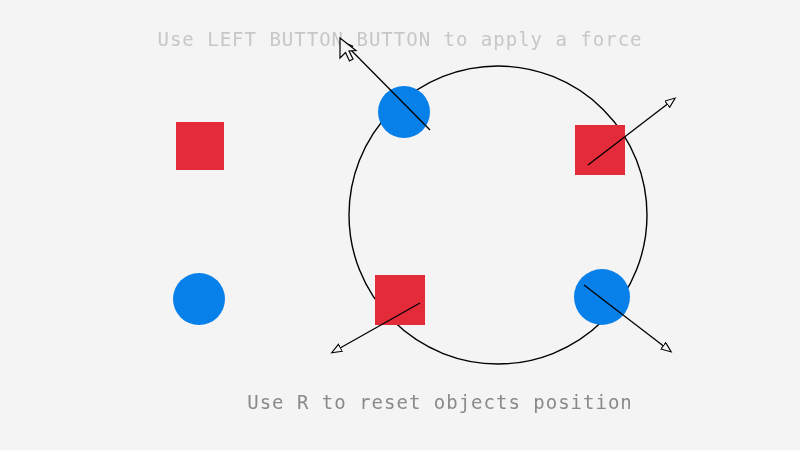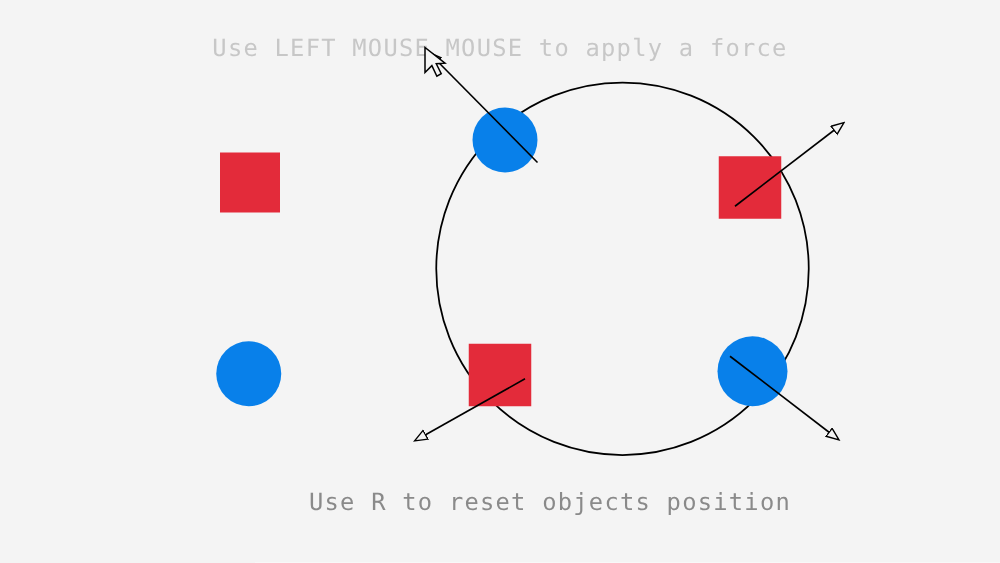--- a/index.html
+++ b/index.html
@@ -91,7 +91,7 @@
     <line id="force-circle-bottom-right" x1="584" y1="285" x2="670" y2="351" stroke="#000000" stroke-width="1.3" marker-end="url(#arrowhead)"></line>
   </svg>
 
-  <div class="hint" id="hint-top" style="color: rgb(199, 199, 199);">Use LEFT MOUSE MOUSE to apply a force</div>
+  <div class="hint" id="hint-top" style="color: rgb(199, 199, 199);">Use LEFT BUTTON BUTTON to apply a force</div>
 
   <div class="hint" id="hint-bottom" style="color: rgb(138, 138, 138);">Use R to reset objects position</div>
 

